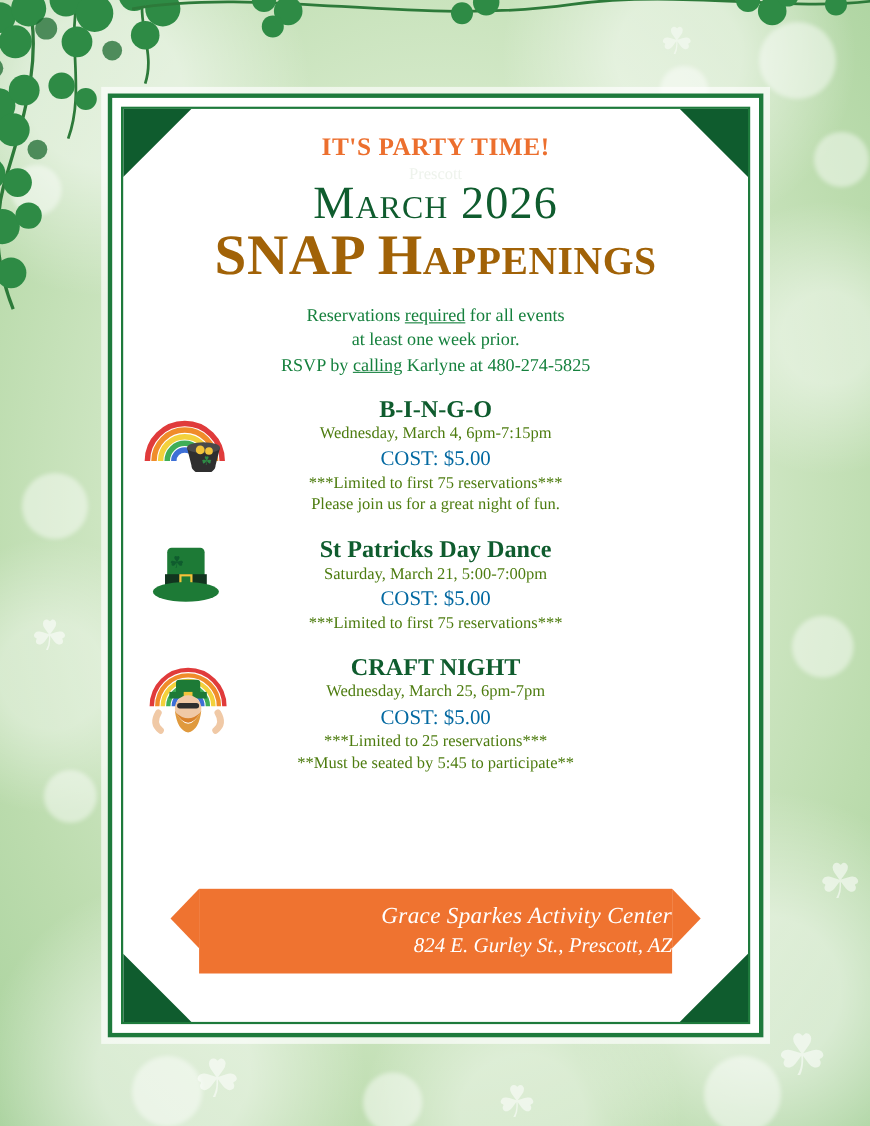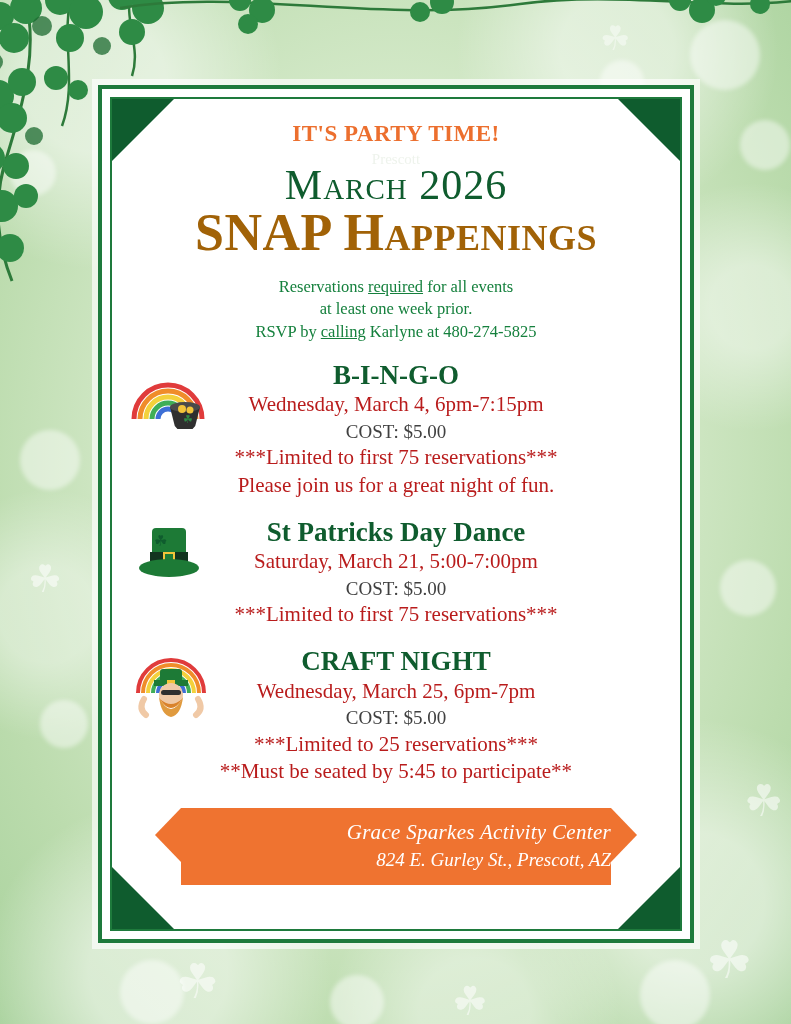--- a/index.html
+++ b/index.html
@@ -148,7 +148,7 @@
     margin-top: 16px;
   }
   .event-head {
-    font-size: 27px;
+    font-size: 22px;
     color: #0f5c2e;
     font-weight: bold;
     line-height: 1.2;

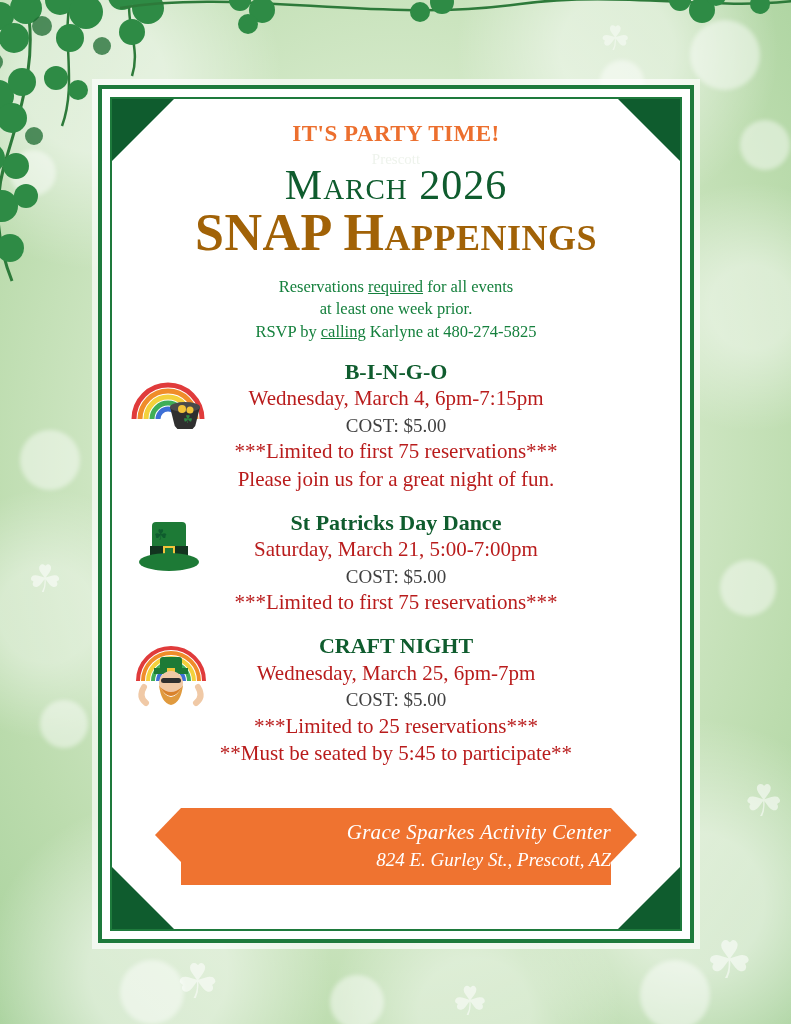--- a/index.html
+++ b/index.html
@@ -155,8 +155,8 @@
   }
   .event-head.plain { font-weight: bold; }
   .event-line {
-    font-size: 21px;
-    color: #b91c1c;
+    font-size: 15px;
+    color: #4d7c0f;
     line-height: 1.32;
   }
   .cost {

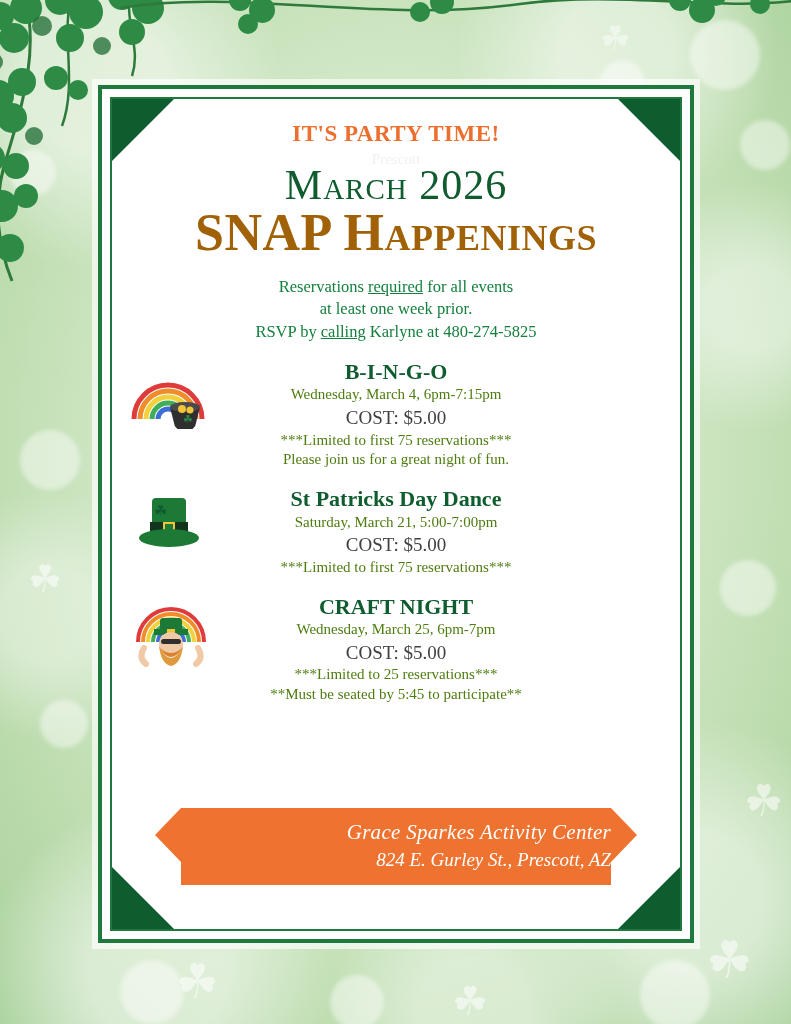--- a/index.html
+++ b/index.html
@@ -161,7 +161,7 @@
   }
   .cost {
     font-size: 19px;
-    color: #404040;
+    color: #0369a1;
     line-height: 1.34;
   }
 

